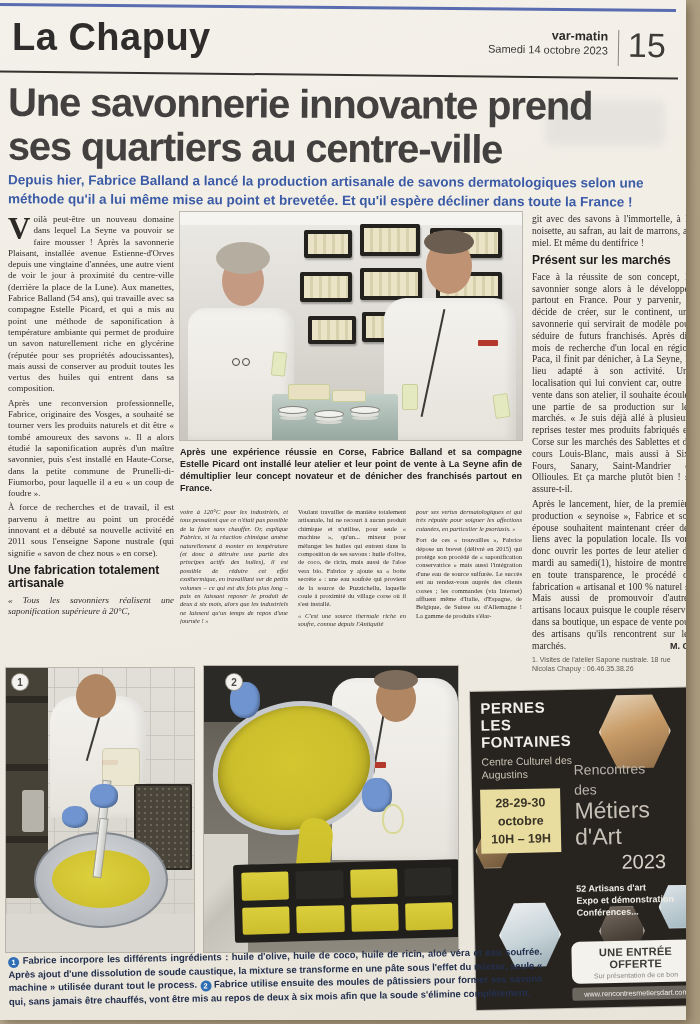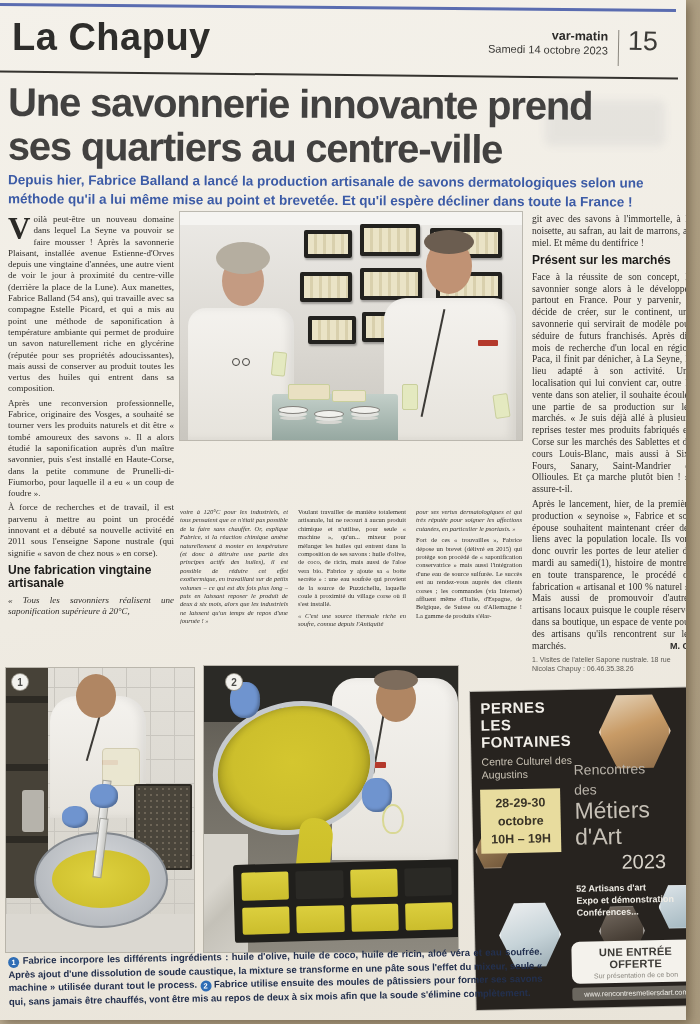--- a/index.html
+++ b/index.html
@@ -24,7 +24,7 @@
   .masthead-name { font-size:12.5px; font-weight:bold; }
   .masthead-date { font-size:11px; margin-top:1px; color:#3a3936; }
   .masthead-div { left:618px; top:30px; width:1px; height:36px; background:#8a867e; transform:rotate(1deg); }
-  .page-number { left:628px; top:26px; font-size:27px; color:#3c3b38; transform:rotate(1deg); }
+  .page-number { left:628px; top:26px; font-size:34px; color:#3c3b38; transform:rotate(1deg); }
   .dark-rule { left:0; top:74px; width:678px; height:2px; background:#35332f; transform:rotate(.6deg); }
   
   .headline { left:8px; top:82px; width:672px; font-size:40px; line-height:44px;

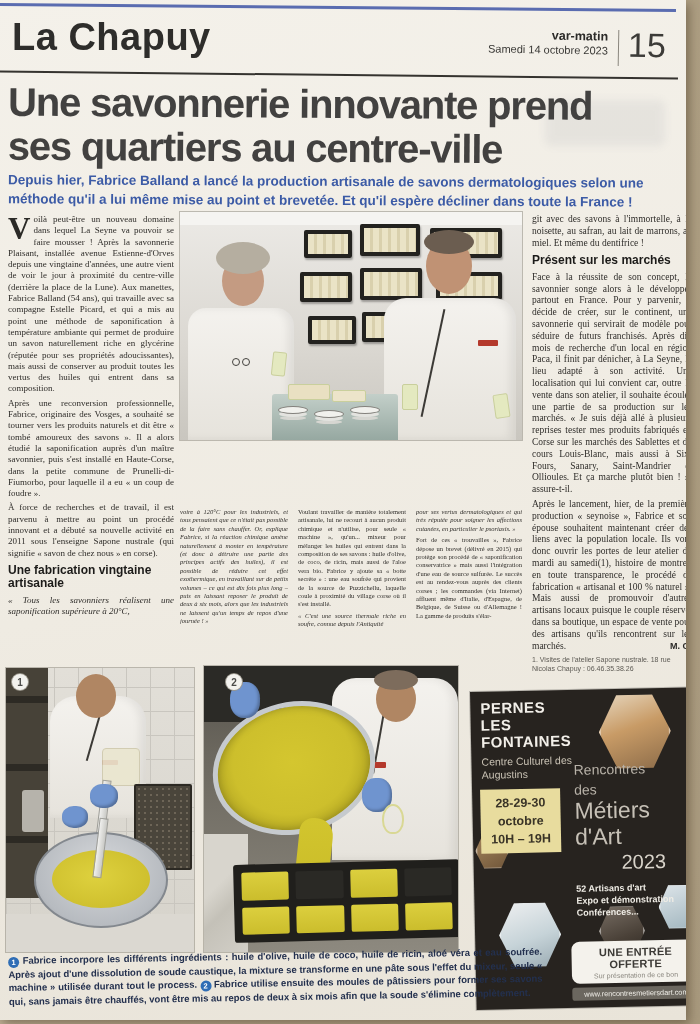--- a/index.html
+++ b/index.html
@@ -203,6 +203,7 @@
     <div class="plate" style="left:170px;top:194px;"></div>
   </div>
 
+  <div class="abs main-caption">Après une expérience réussie en Corse, Fabrice Balland et sa compagne Estelle Picard ont installé leur atelier et leur point de vente à La Seyne afin de démultiplier leur concept novateur et de dénicher des franchisés partout en France.</div>
 
   <div class="abs col c2">
     <p class="it">voire à 120°C pour les industriels, et tous pensaient que ce n'était pas possible de la faire sans chauffer. Or, explique Fabrice, si la réaction chimique amène naturellement à monter en température (et donc à détruire une partie des principes actifs des huiles), il est possible de réduire cet effet exothermique, en travaillant sur de petits volumes – ce qui est dix fois plus long – puis en laissant reposer le produit de deux à six mois, alors que les industriels ne laissent qu'un temps de repos d'une journée ! »</p>

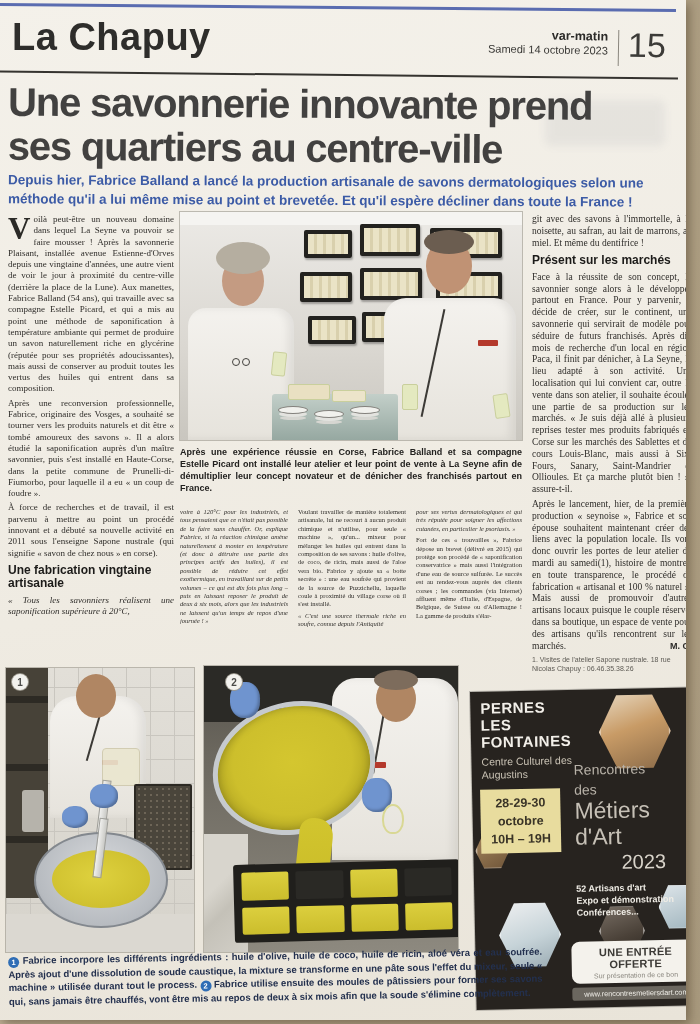--- a/index.html
+++ b/index.html
@@ -165,7 +165,7 @@
     <p><span class="dropcap">V</span><span>oilà peut-être un nouveau domaine dans lequel La Seyne va pouvoir se faire mousser ! Après la savonnerie Plaisant, installée avenue Estienne-d'Orves depuis une vingtaine d'années, une autre vient de voir le jour à proximité du centre-ville (derrière la place de la Lune). Aux manettes, Fabrice Balland (54 ans), qui travaille avec sa compagne Estelle Picard, et qui a mis au point une méthode de saponification à température ambiante qui permet de produire un savon naturellement riche en glycérine (réputée pour ses propriétés adoucissantes), mais aussi de conserver au produit toutes les vertus des huiles qui entrent dans sa composition.</span></p>
     <p>Après une reconversion professionnelle, Fabrice, originaire des Vosges, a souhaité se tourner vers les produits naturels et dit être « tombé amoureux des savons ». Il a alors étudié la saponification auprès d'un maître savonnier, puis s'est installé en Haute-Corse, dans la petite commune de Prunelli-di-Fiumorbo, pour laquelle il a eu « un coup de foudre ».</p>
     <p>À force de recherches et de travail, il est parvenu à mettre au point un procédé innovant et a débuté sa nouvelle activité en 2011 sous l'enseigne Sapone nustrale (qui signifie « savon de chez nous » en corse).</p>
-    <div class="subhead">Une fabrication vingtaine artisanale</div>
+    <div class="subhead">Une fabrication totalement artisanale</div>
     <p class="it">« Tous les savonniers réalisent une saponification supérieure à 20°C,</p>
   </div>
 

